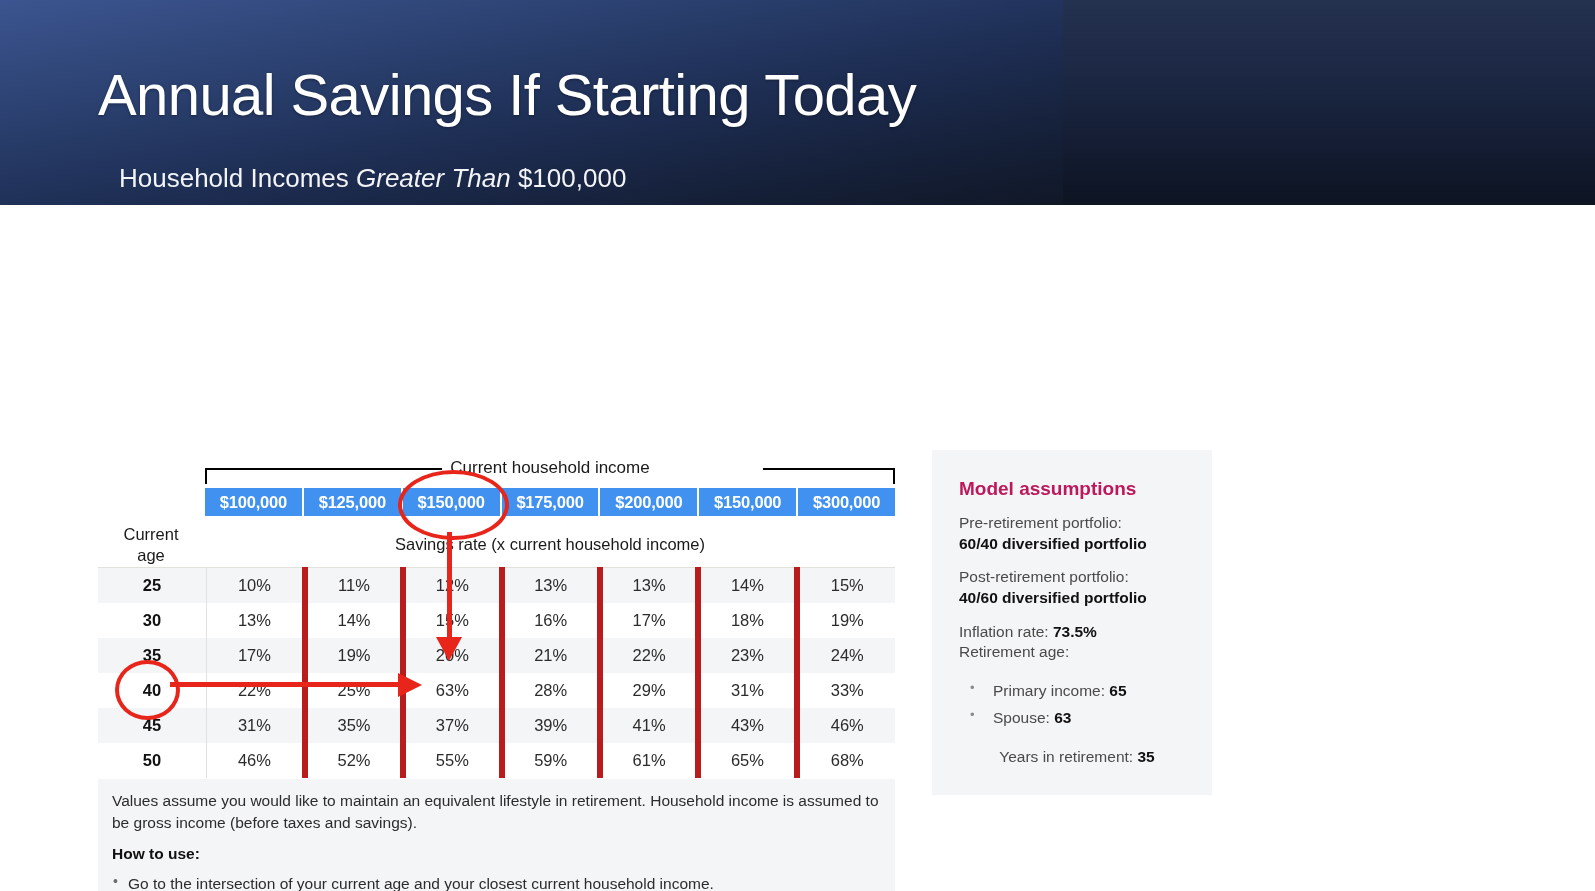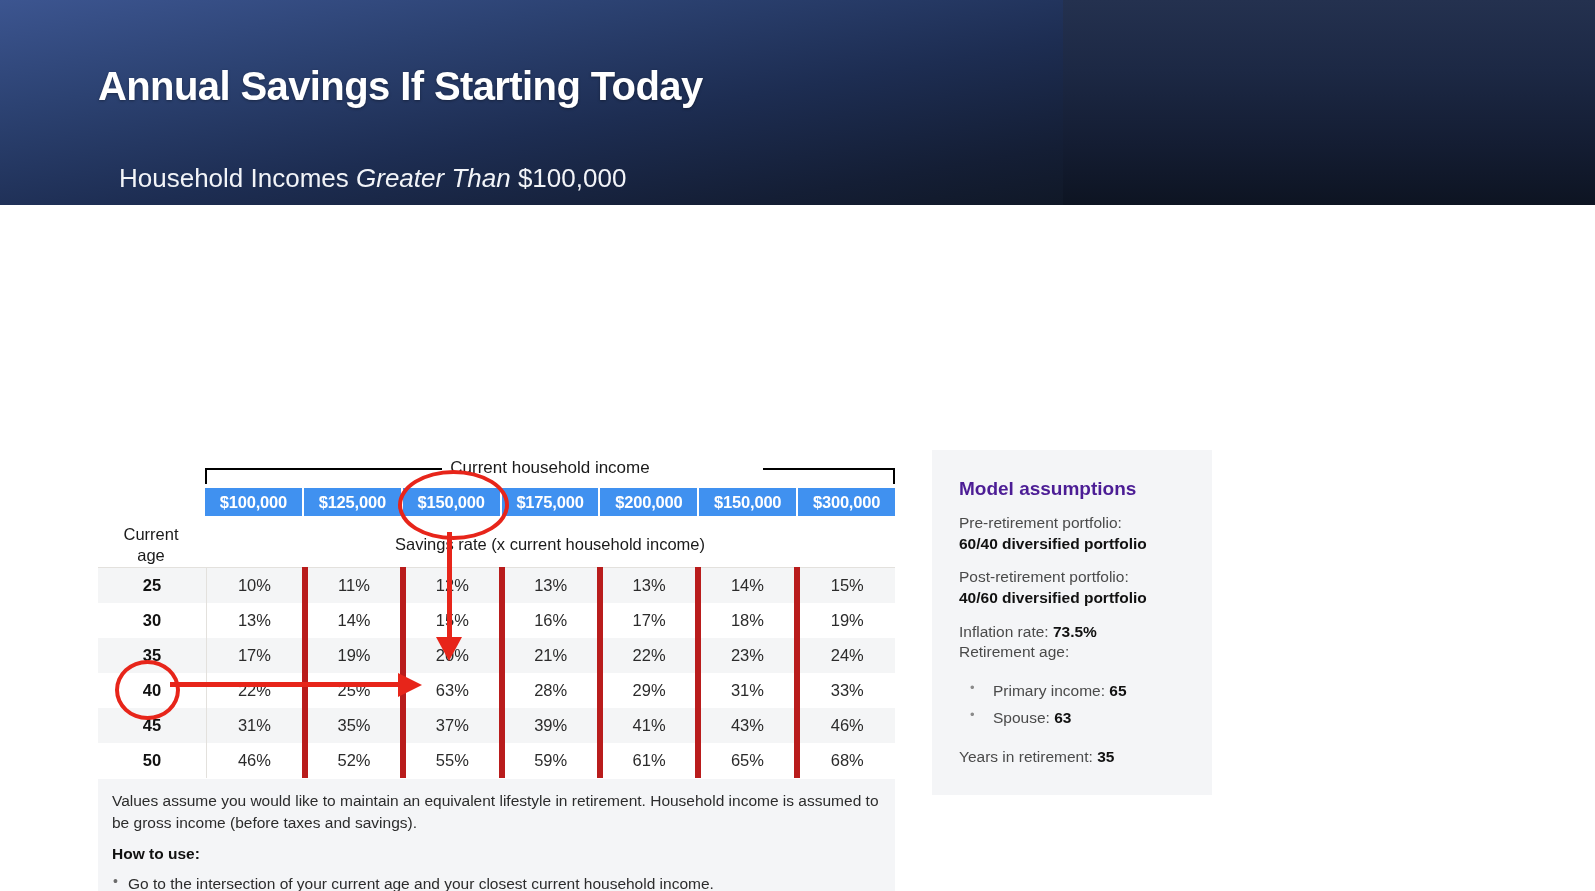--- a/index.html
+++ b/index.html
@@ -27,7 +27,7 @@
   }
   #slide-title{
     position:absolute;left:98px;top:66px;
-    font-size:40px;font-weight:bold;color:#ffffff;
+    font-size:58px;font-weight:normal;color:#ffffff;
     letter-spacing:-0.6px;line-height:1;
     text-shadow:0 1px 3px rgba(0,0,0,.35);
     text-align:center;

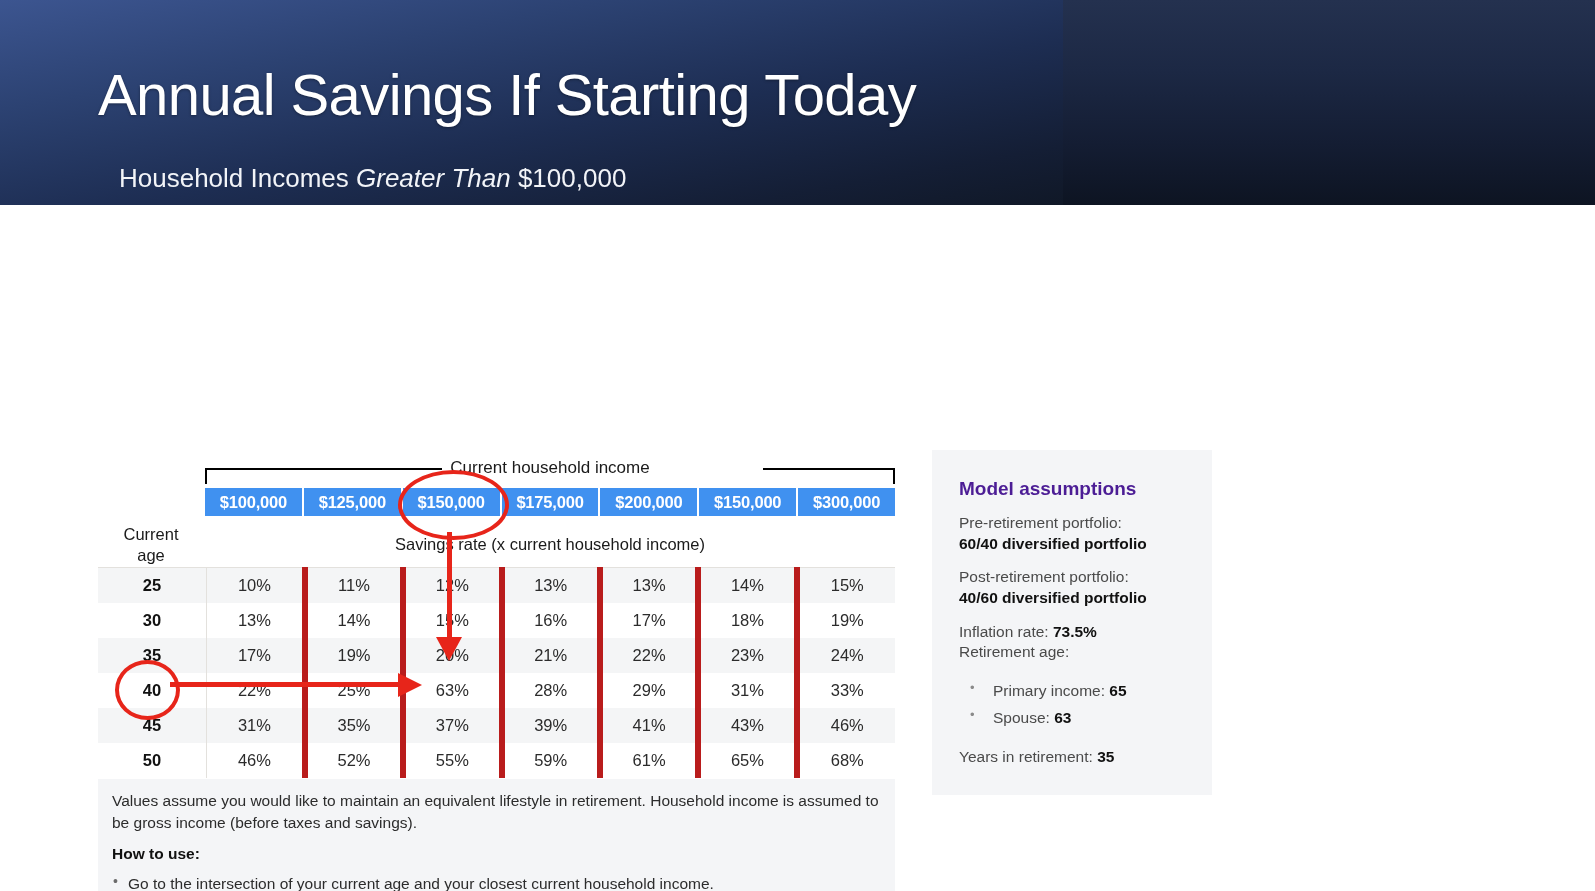--- a/index.html
+++ b/index.html
@@ -149,7 +149,7 @@
     background:#f4f5f7;
   }
   #assumptions-title{
-    position:absolute;left:27px;top:28px;font-size:19px;font-weight:bold;color:#4c1d95;
+    position:absolute;left:27px;top:28px;font-size:19px;font-weight:bold;color:#be185d;
   }
   .assump-block{position:absolute;left:27px;width:236px;font-size:15.5px;color:#4a4a4a;line-height:1.33;}
   .assump-block b{color:#111;font-weight:bold;}

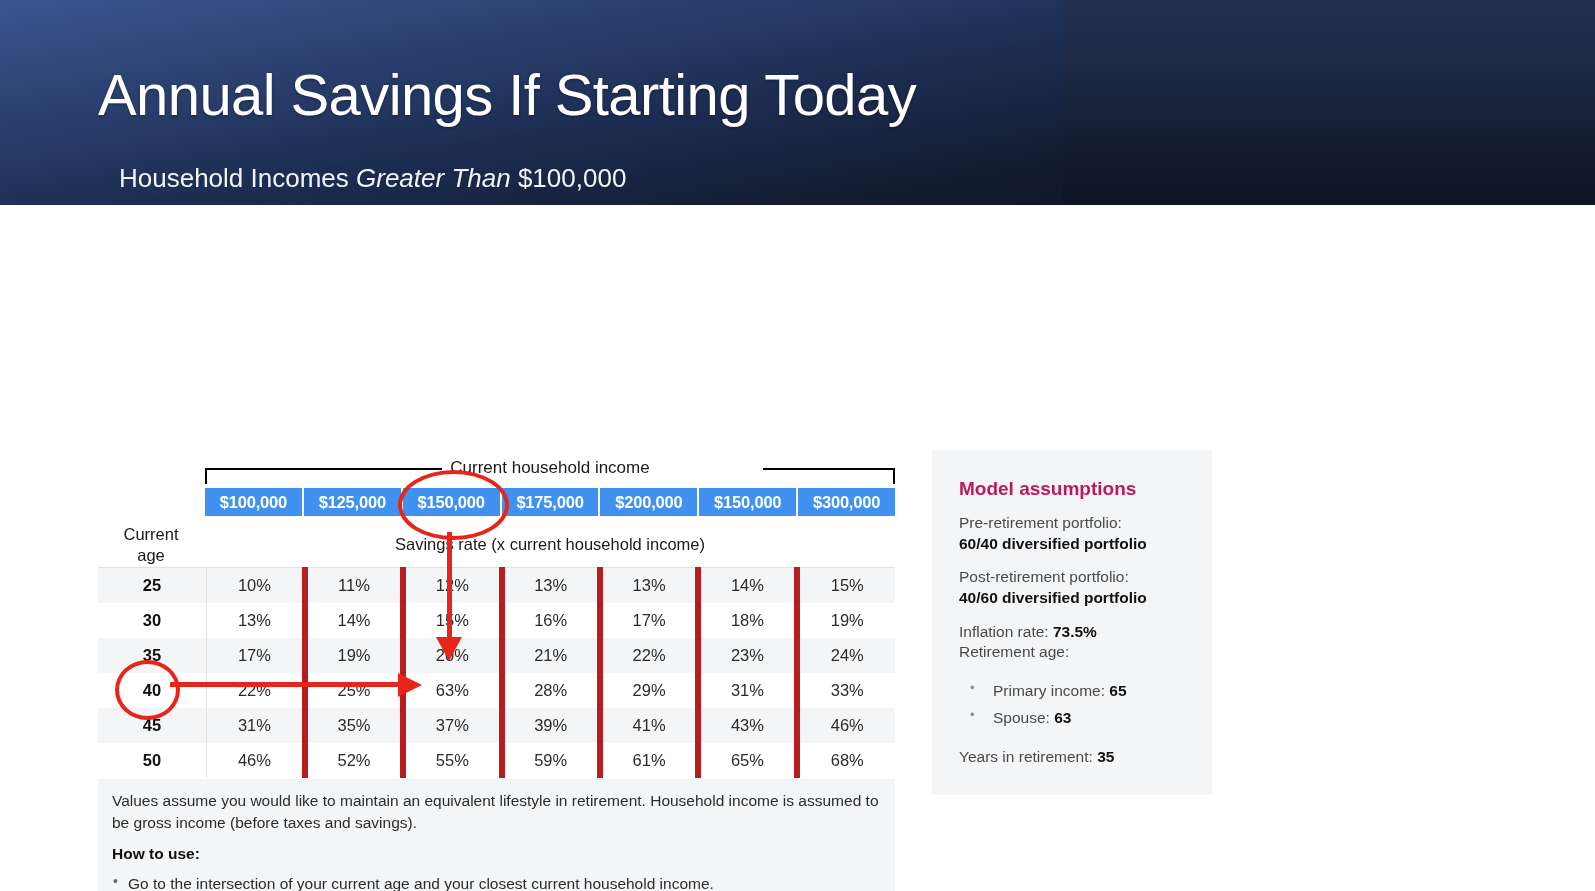--- a/index.html
+++ b/index.html
@@ -161,7 +161,7 @@
   #assump-bullets li{position:relative;padding-left:23px;margin-bottom:9px;font-size:15.5px;color:#4a4a4a;}
   #assump-bullets li::before{content:"\2022";position:absolute;left:0;top:-2px;color:#8a8a8a;font-size:13px;}
   #assump-bullets li b{color:#111;font-weight:bold;}
-  #ab5{top:297px;}
+  #ab5{top:297px;text-align:center;}
 </style>
 </head>
 <body>

